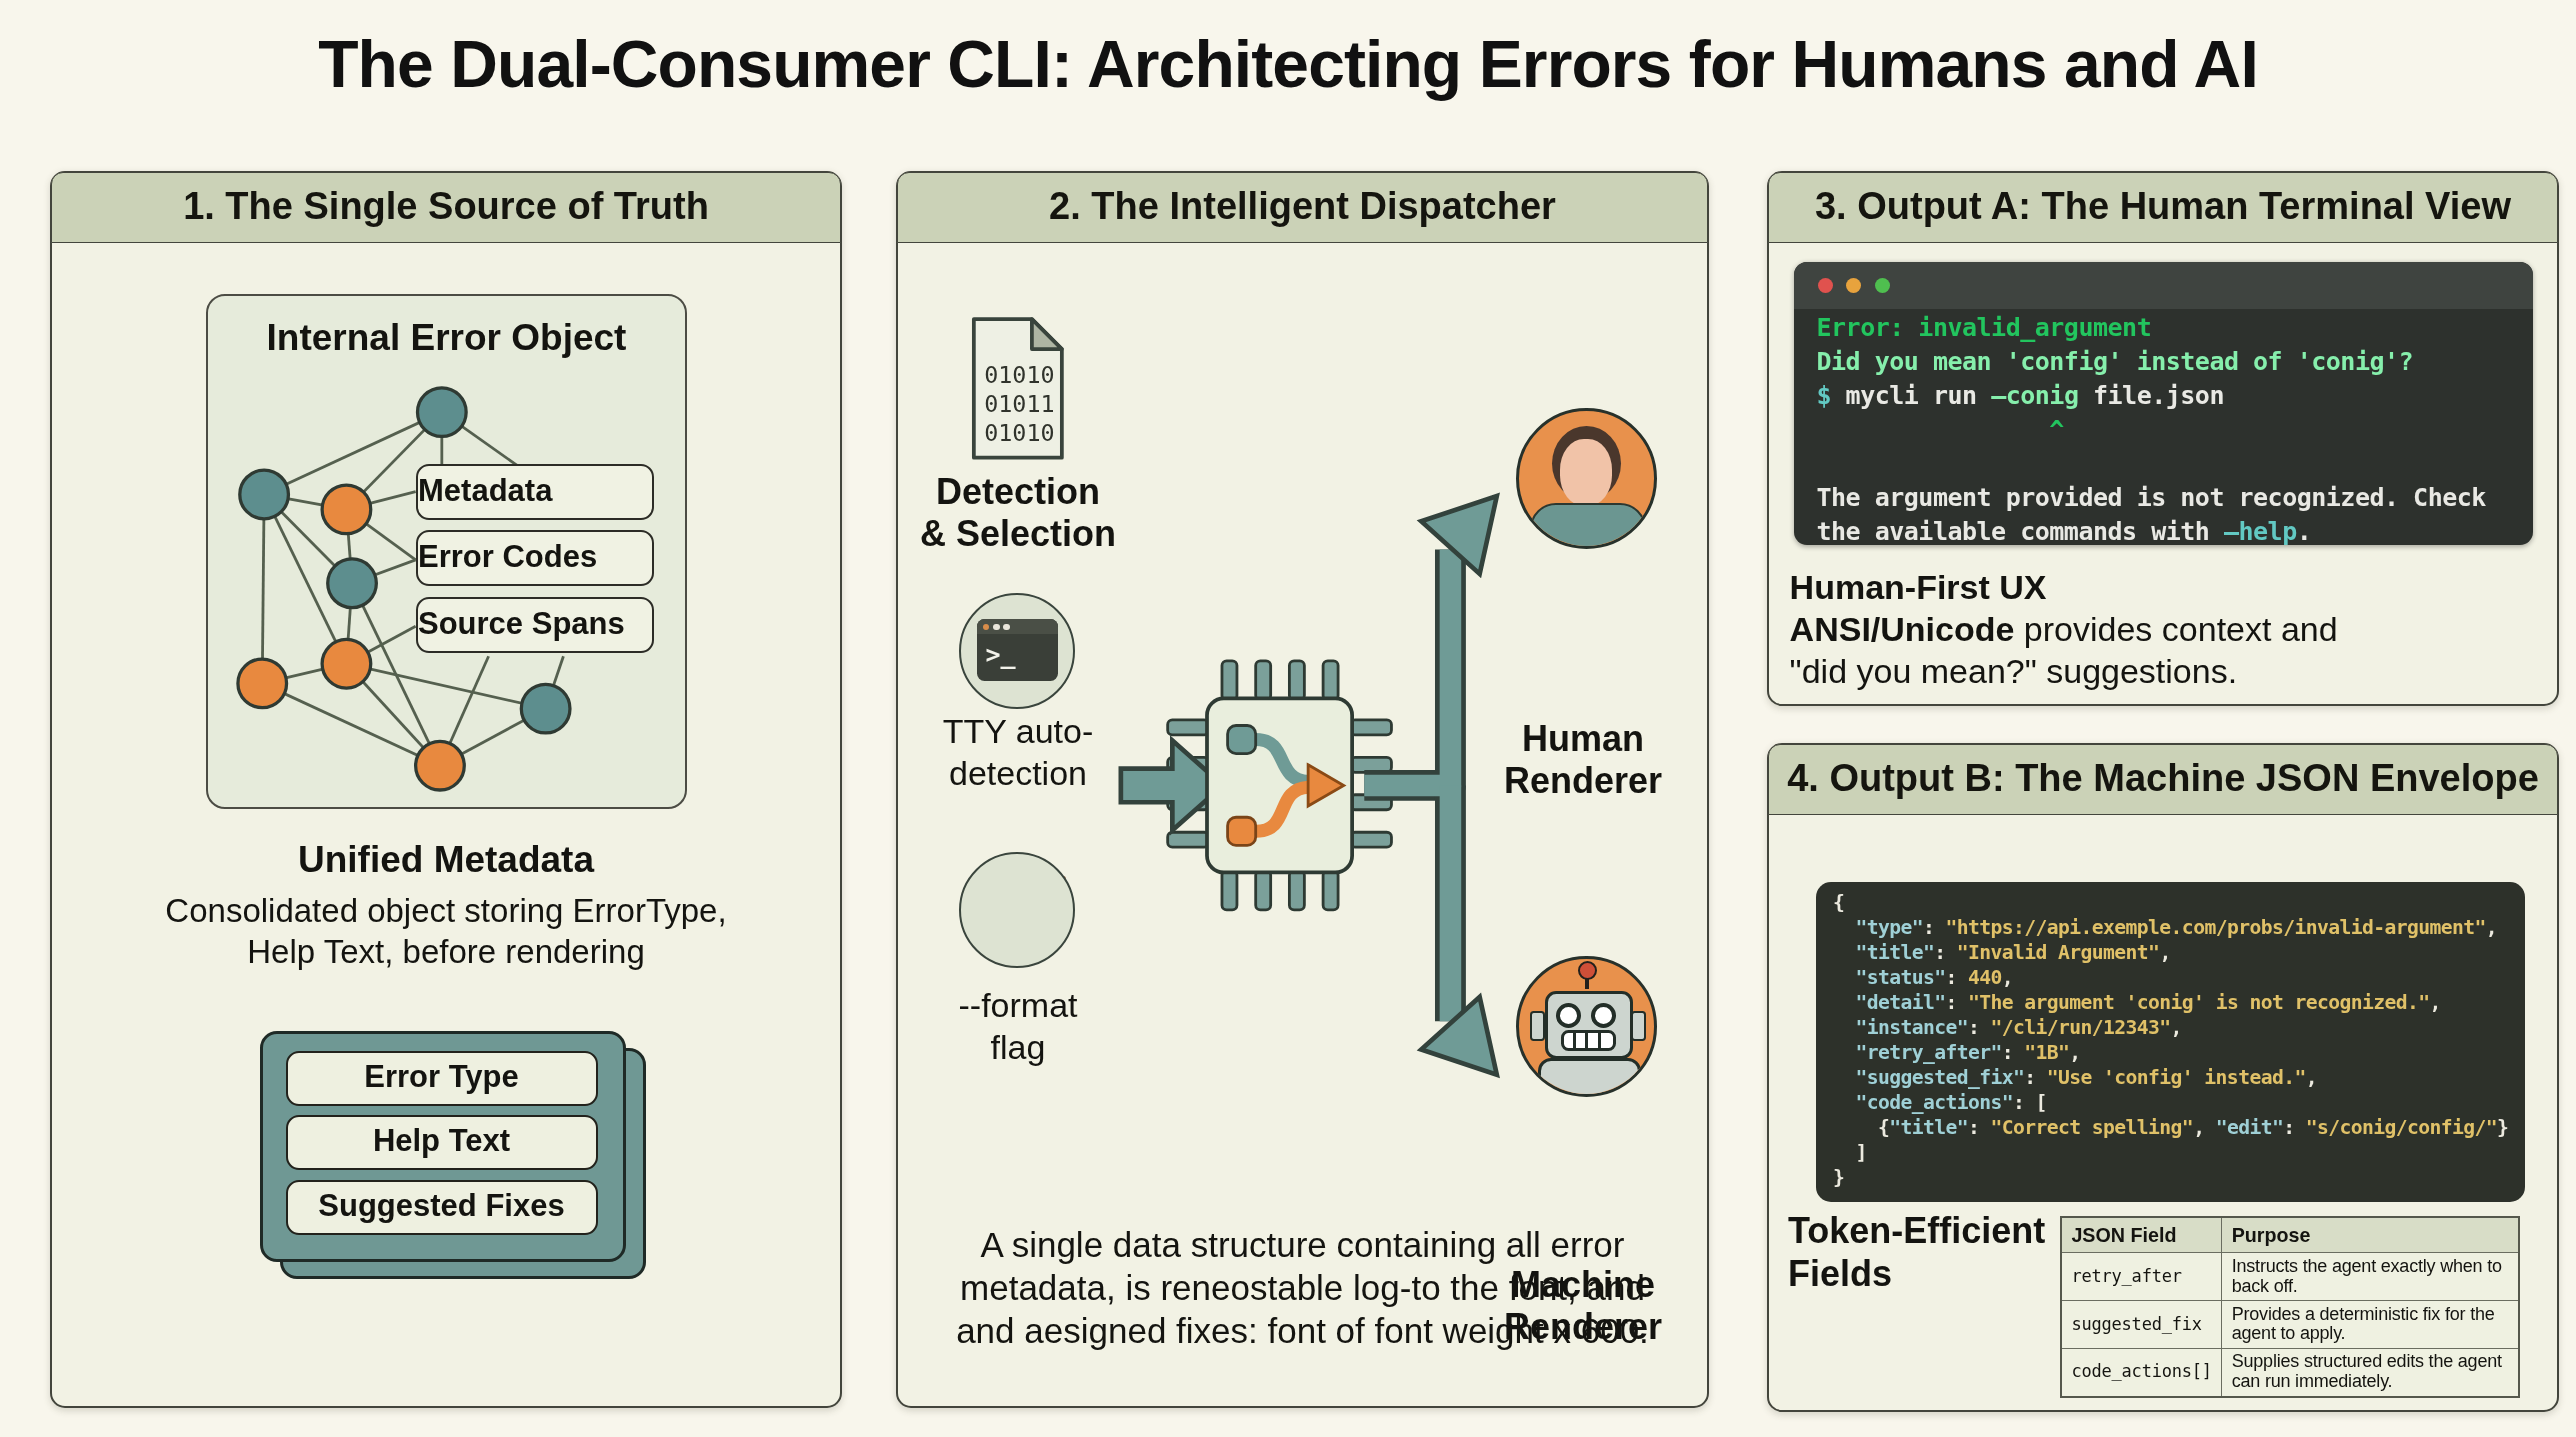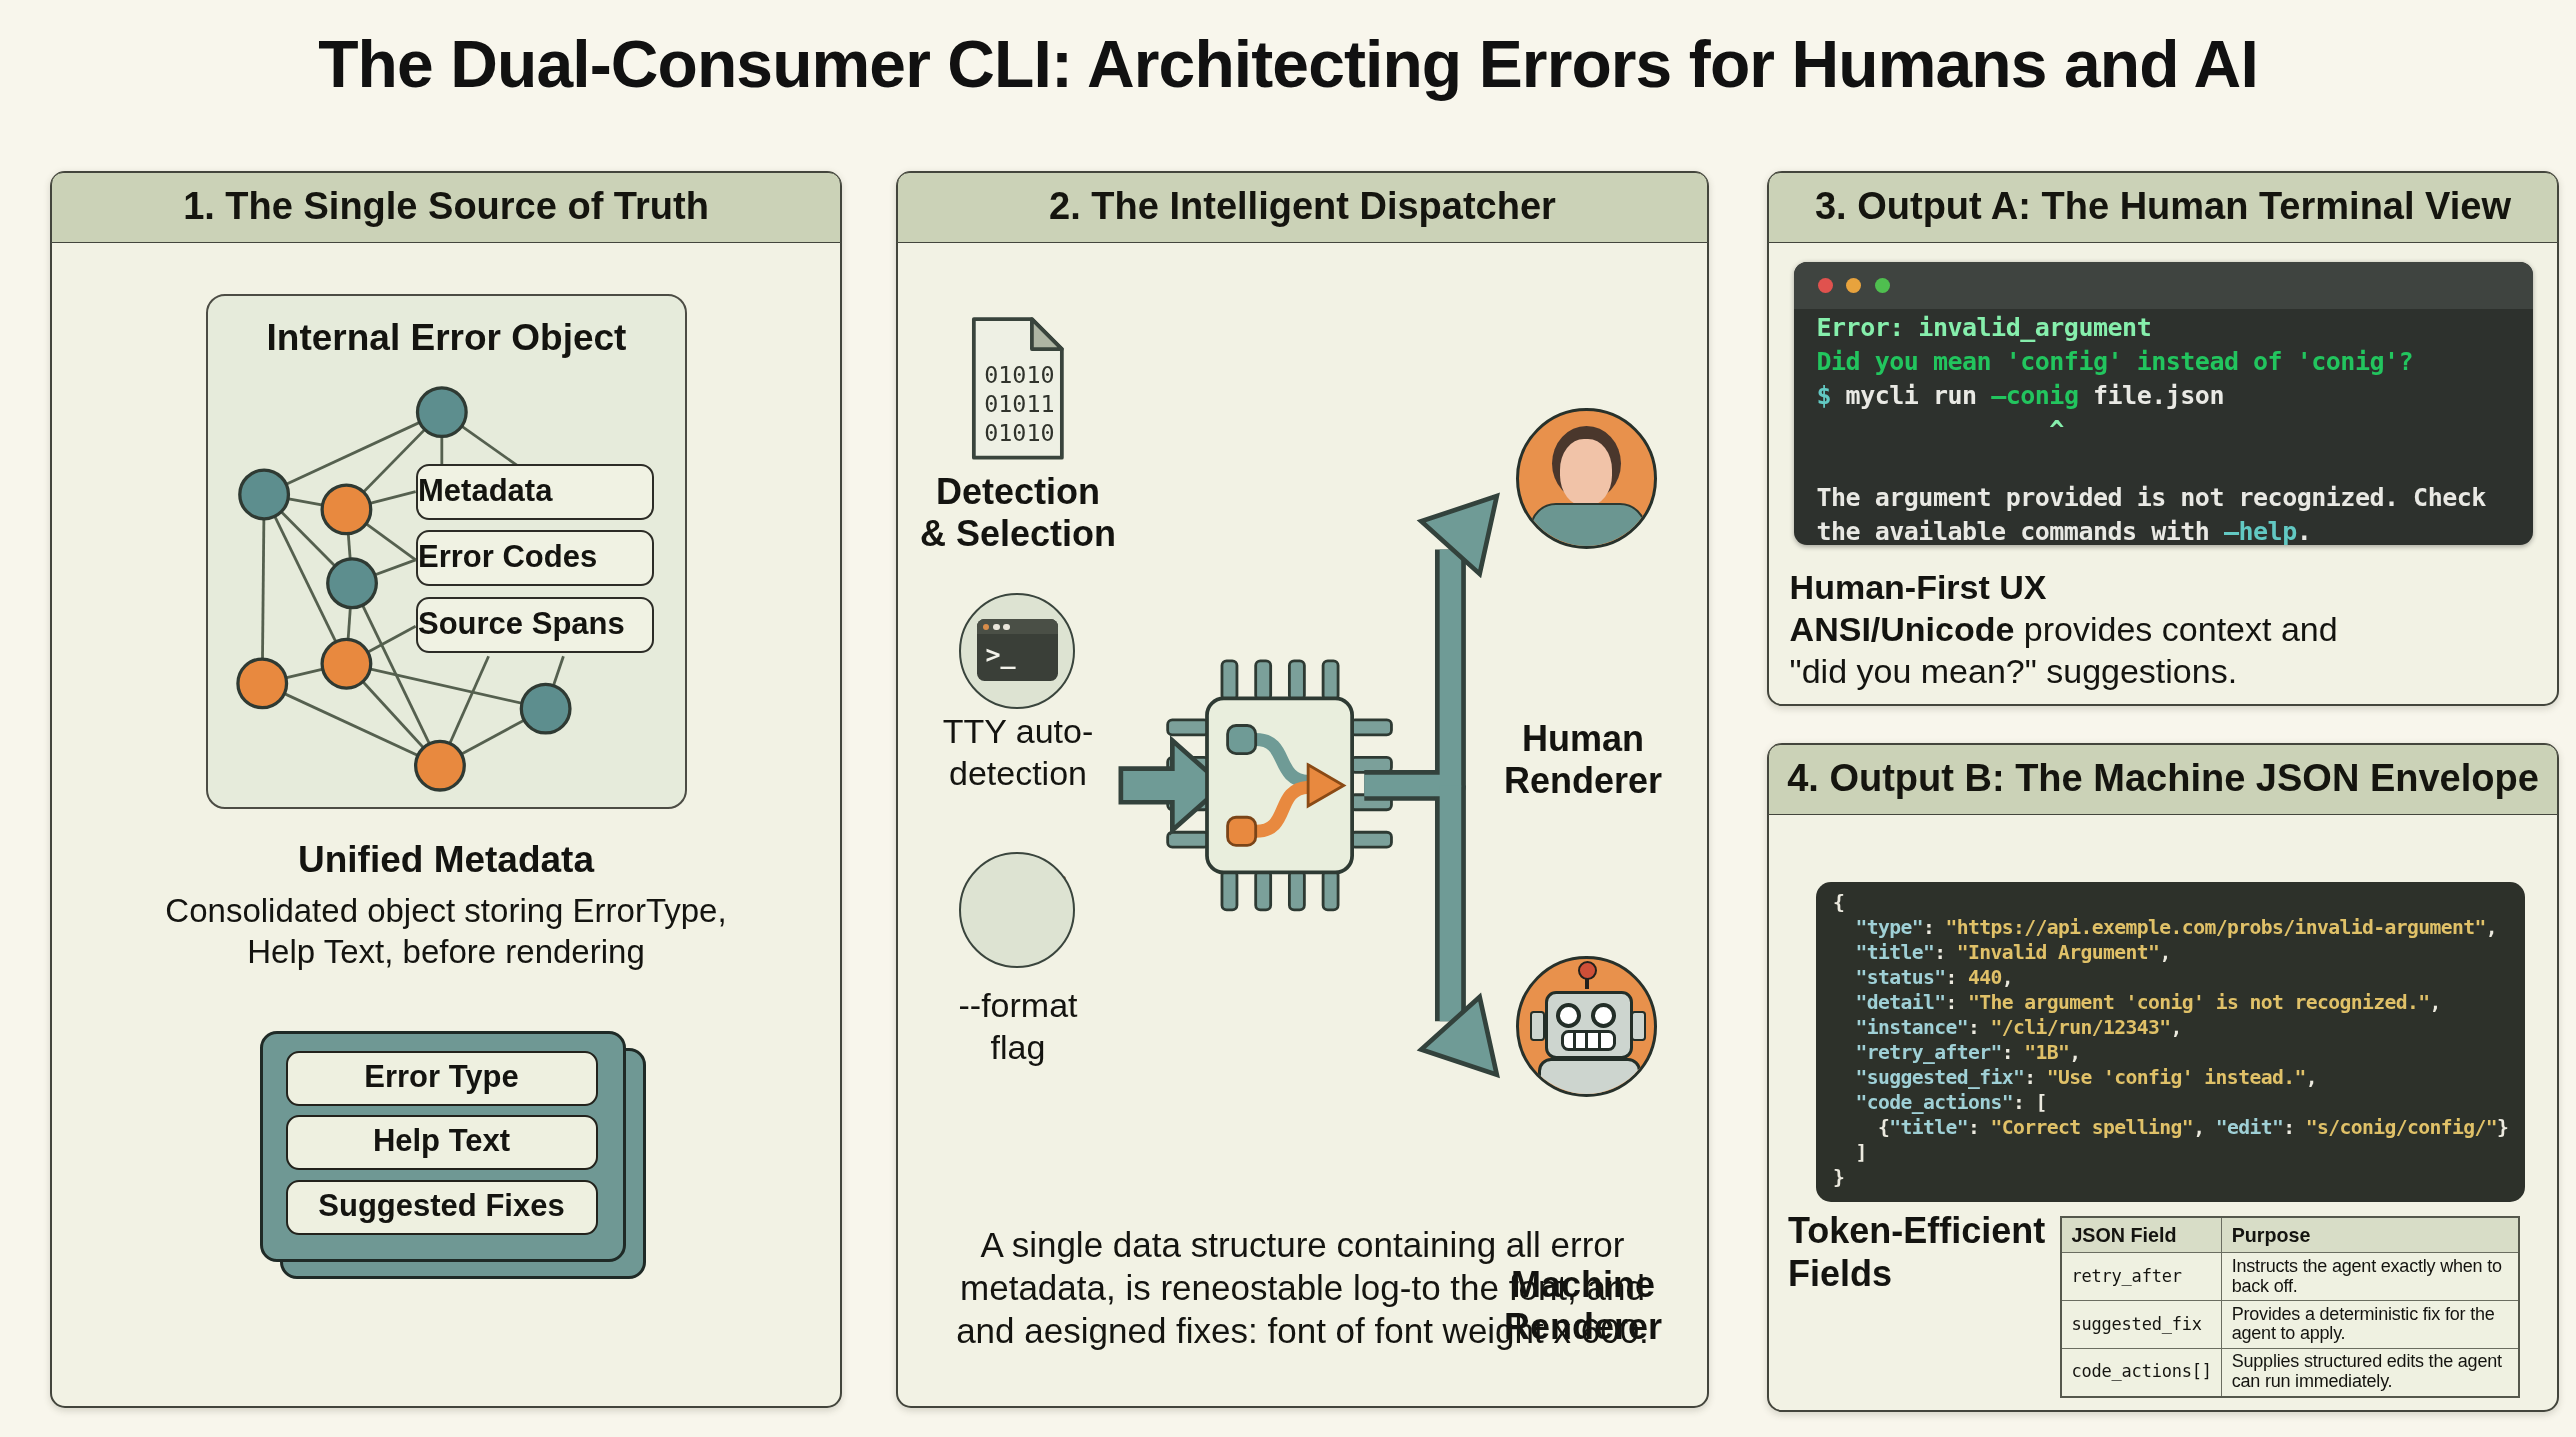--- a/index.html
+++ b/index.html
@@ -71,7 +71,7 @@
   .td1{left:24px;background:#e0524e;}.td2{left:52px;background:#e8a33d;}.td3{left:81px;background:#4fbf4f;}
   .code{font-family:"DejaVu Sans Mono",monospace;white-space:pre;}
   .term-body{position:absolute;left:0;top:47px;width:100%;padding:1.9px 22.5px;box-sizing:border-box;font-size:25px;line-height:34px;letter-spacing:-0.5px;font-weight:600;}
-  .c-red{color:#86efac;}.c-orange{color:#22c55e;}.c-teal{color:#62c9c3;}.c-white{color:#e9e9e4;}
+  .c-red{color:#22c55e;}.c-orange{color:#22c55e;}.c-teal{color:#62c9c3;}.c-white{color:#e9e9e4;}
   .p3-foot{position:absolute;left:20.6px;top:393px;width:749px;font-size:34px;line-height:42px;}
   .p3-foot .bold{font-weight:bold;}
 

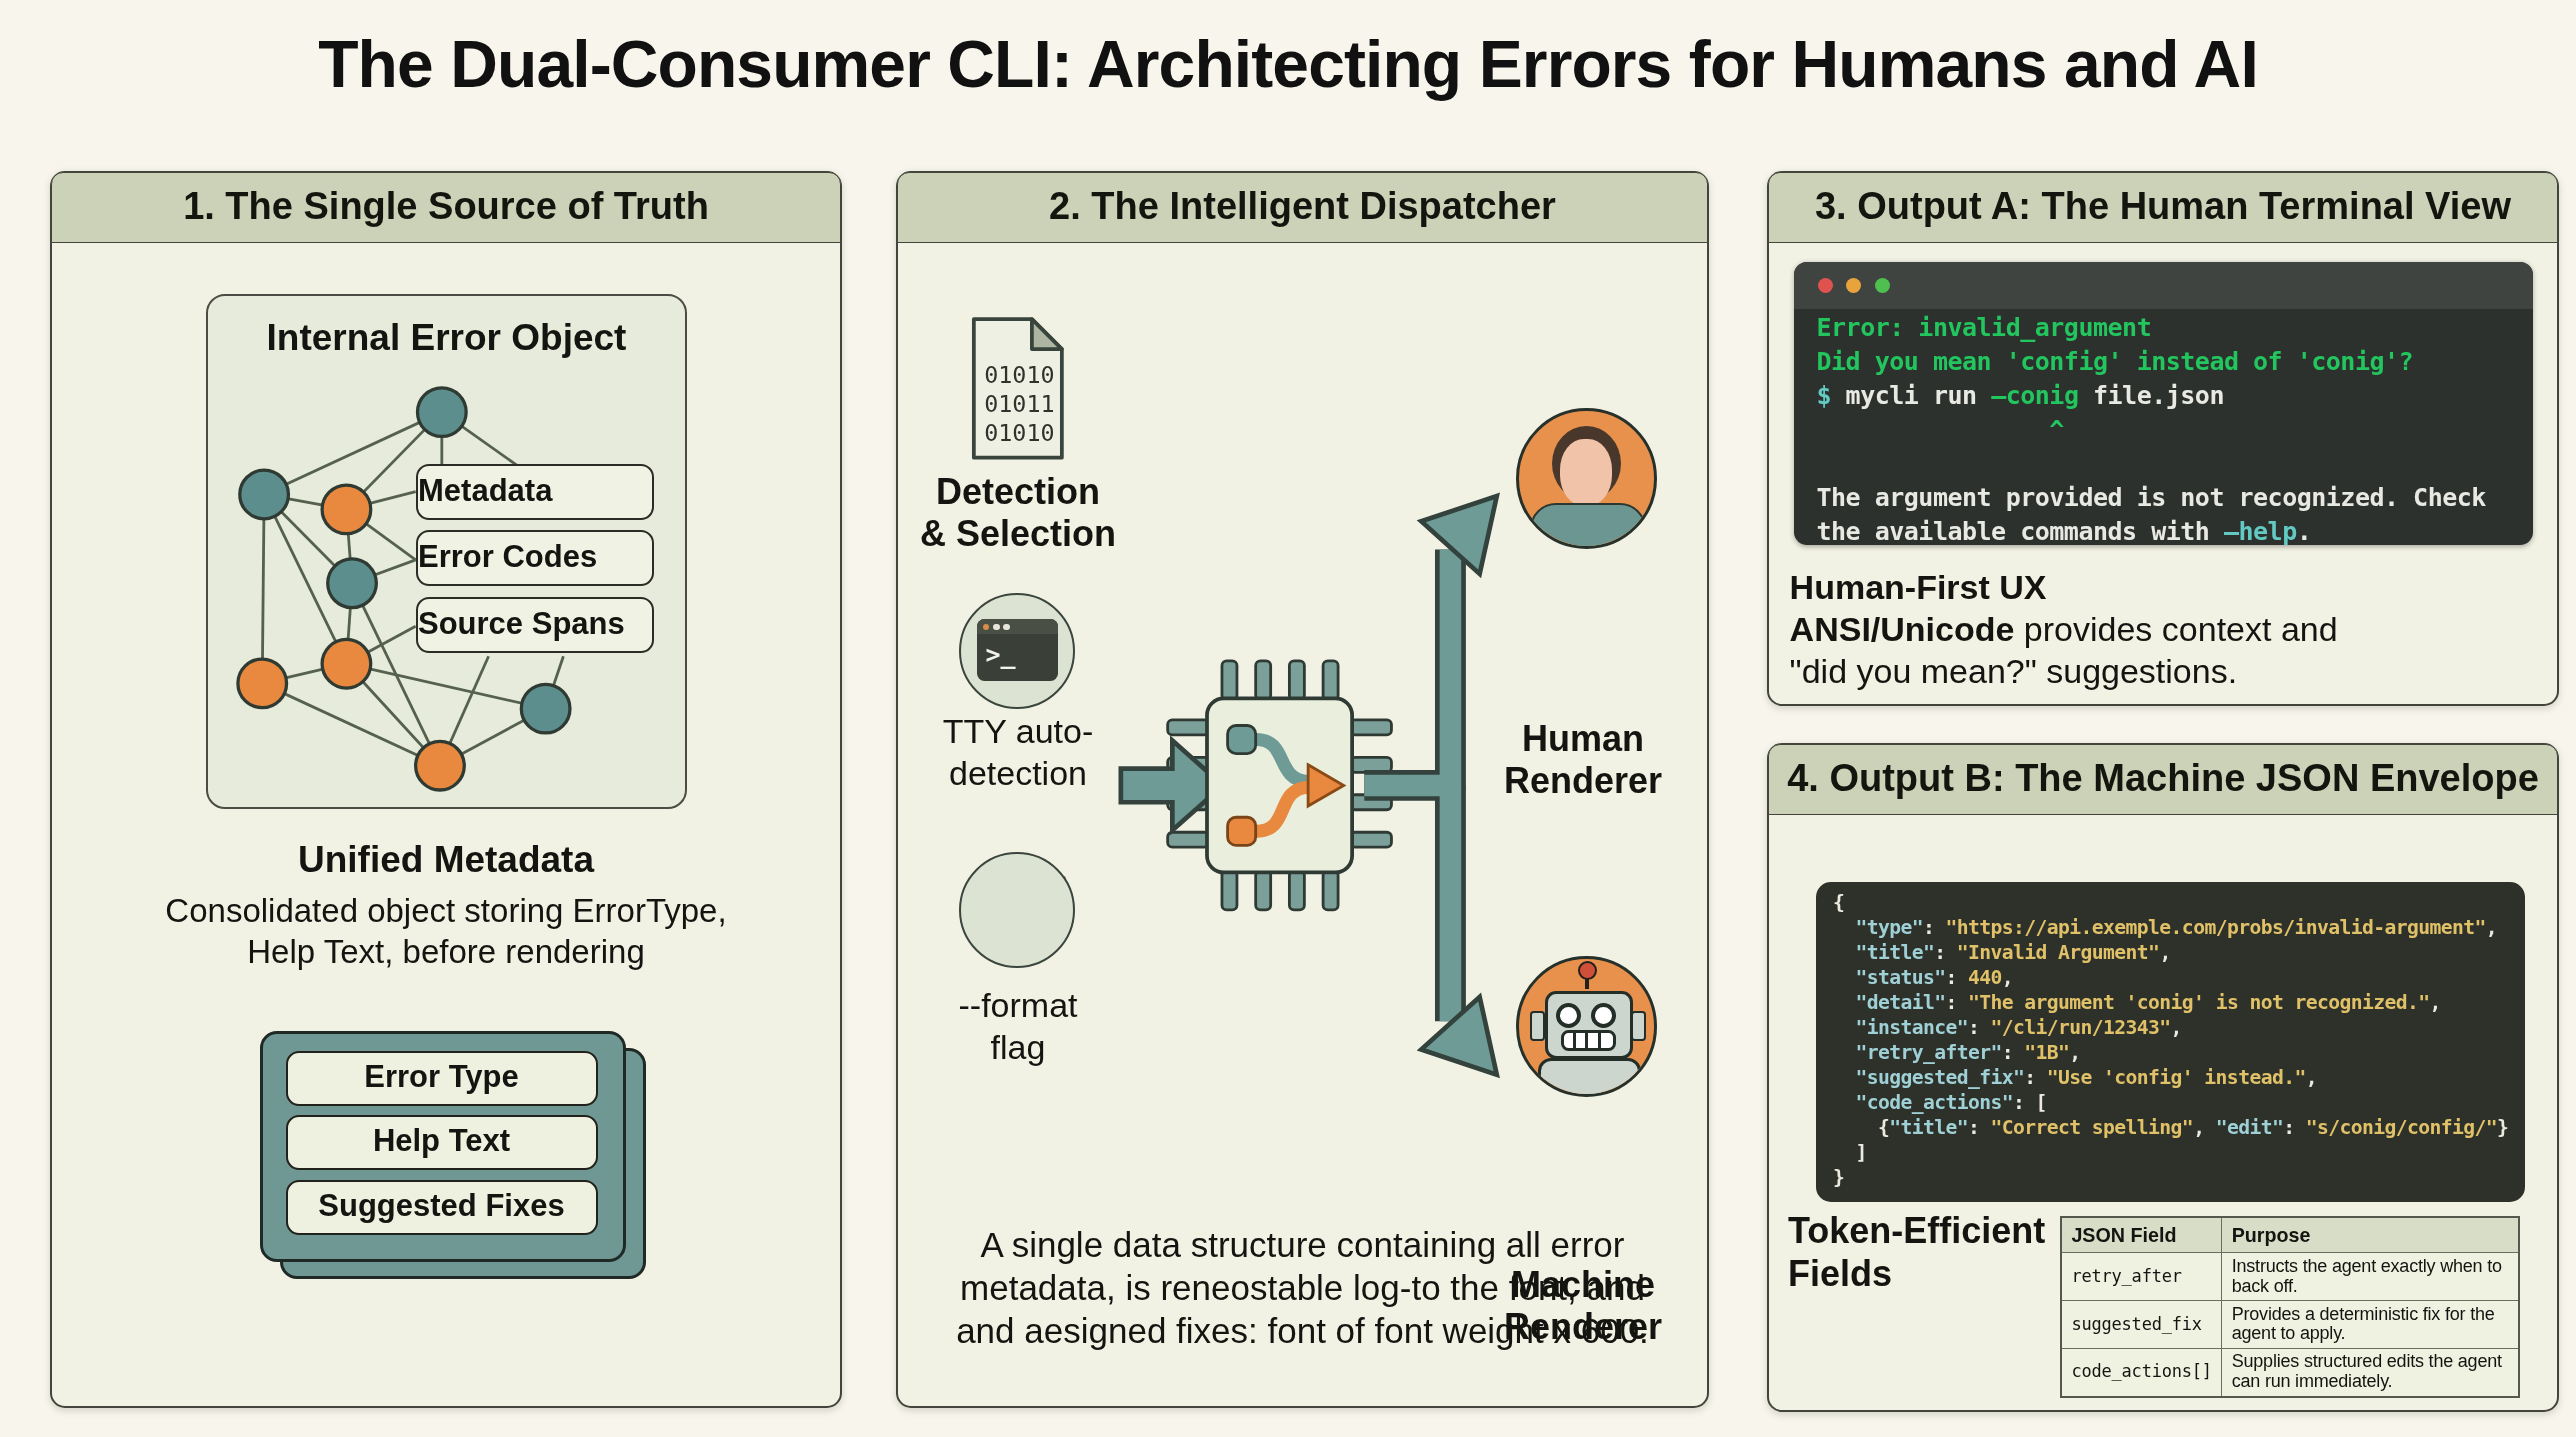--- a/index.html
+++ b/index.html
@@ -71,7 +71,7 @@
   .td1{left:24px;background:#e0524e;}.td2{left:52px;background:#e8a33d;}.td3{left:81px;background:#4fbf4f;}
   .code{font-family:"DejaVu Sans Mono",monospace;white-space:pre;}
   .term-body{position:absolute;left:0;top:47px;width:100%;padding:1.9px 22.5px;box-sizing:border-box;font-size:25px;line-height:34px;letter-spacing:-0.5px;font-weight:600;}
-  .c-red{color:#22c55e;}.c-orange{color:#22c55e;}.c-teal{color:#62c9c3;}.c-white{color:#e9e9e4;}
+  .c-red{color:#22c55e;}.c-orange{color:#86efac;}.c-teal{color:#62c9c3;}.c-white{color:#e9e9e4;}
   .p3-foot{position:absolute;left:20.6px;top:393px;width:749px;font-size:34px;line-height:42px;}
   .p3-foot .bold{font-weight:bold;}
 

